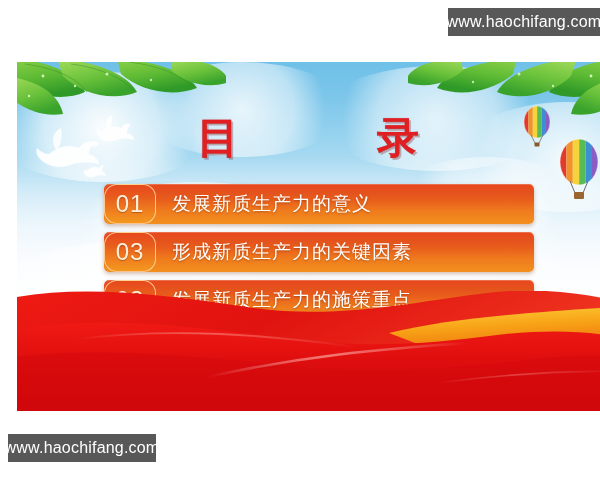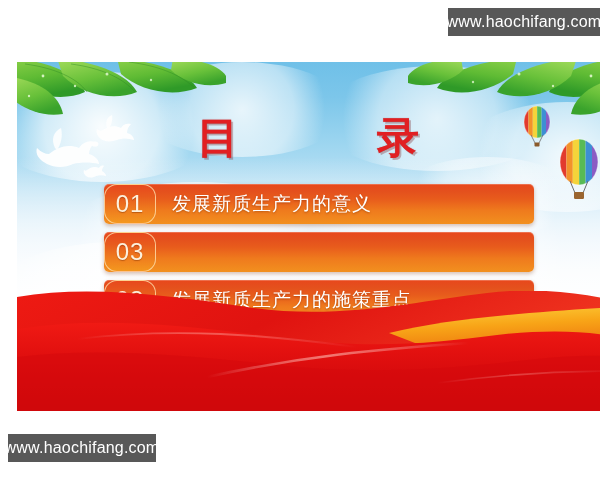--- a/index.html
+++ b/index.html
@@ -307,6 +307,7 @@
 
       <div class="toc-row">
         <div class="toc-num">03</div>
+        <div class="toc-label">形成新质生产力的关键因素</div>
       </div>
 
       <div class="toc-row">

